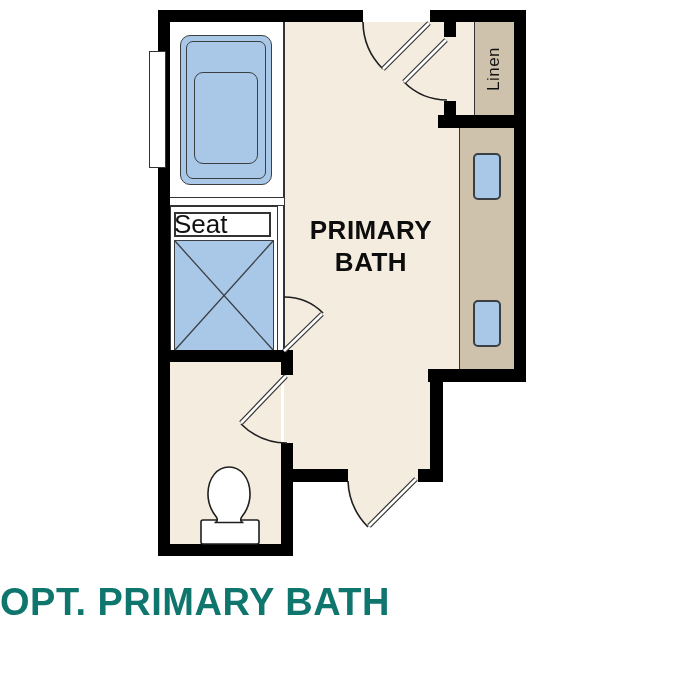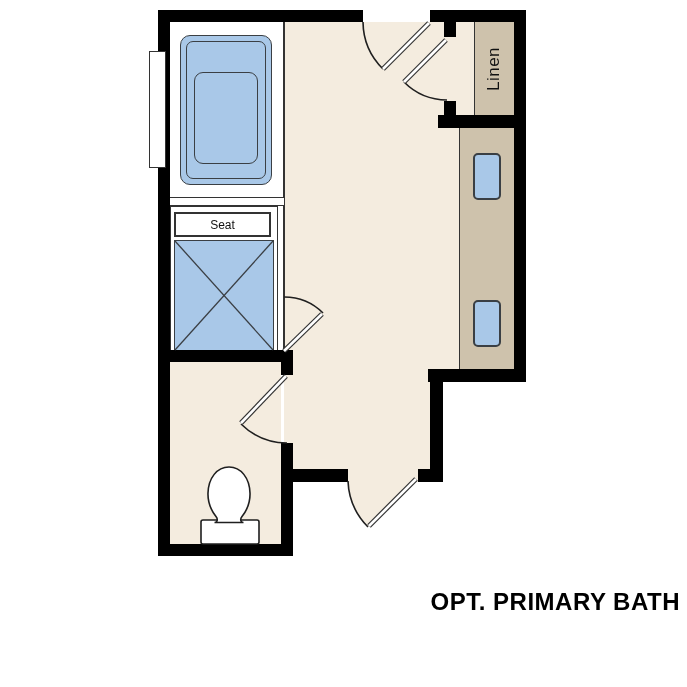--- a/index.html
+++ b/index.html
@@ -15,8 +15,8 @@
   .svglayer{position:absolute;left:0;top:0;width:687px;height:687px;pointer-events:none;}
   .seat-text{
     position:absolute;left:174px;top:212px;width:97px;height:25px;
-    display:flex;align-items:center;justify-content:center;
-    font-size:12px;color:#111;
+    display:flex;align-items:center;
+    font-size:26px;color:#111;
   }
   .linen-wrap{
     position:absolute;left:474px;top:22px;width:40px;height:93px;

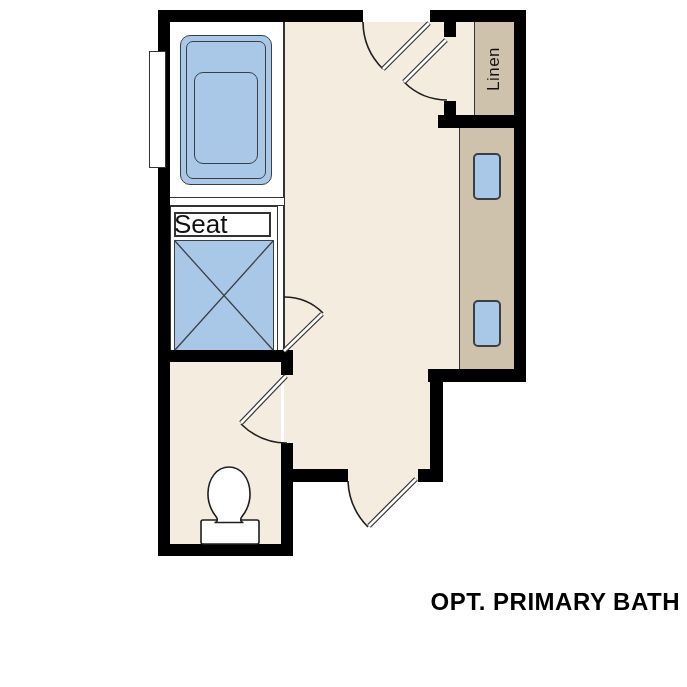--- a/index.html
+++ b/index.html
@@ -132,6 +132,10 @@
   <div class="linen-wrap">
     <span class="linen-text">Linen</span>
   </div>
+  <div class="room-label">
+    <div>PRIMARY</div>
+    <div>BATH</div>
+  </div>
   <div class="caption">
     <div>OPT. PRIMARY BATH</div>
   </div>

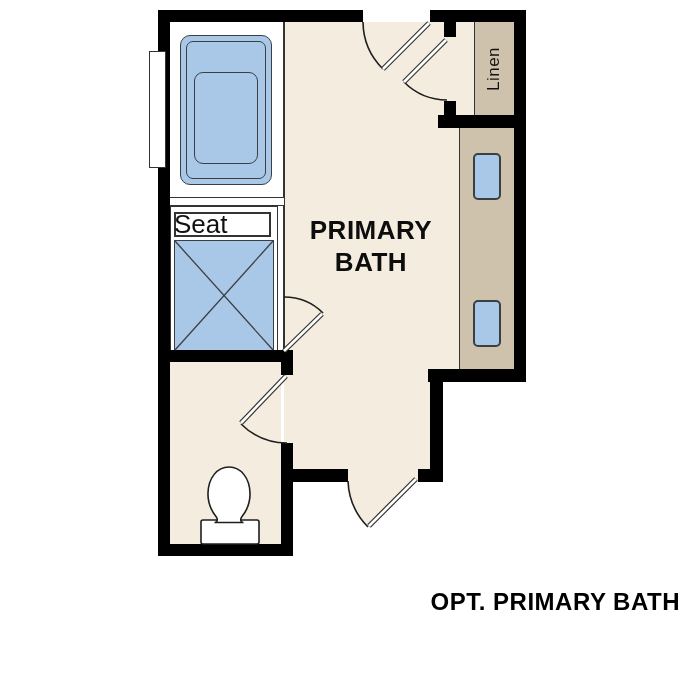--- a/index.html
+++ b/index.html
@@ -29,7 +29,7 @@
   }
   .caption{
     position:absolute;left:0;top:583px;width:680px;
-    text-align:right;font-weight:bold;font-size:24px;line-height:38px;color:#000000;letter-spacing:.5px;
+    text-align:left;font-weight:bold;font-size:38px;line-height:38px;color:#0f766e;letter-spacing:.5px;
   }
 </style>
 </head>

